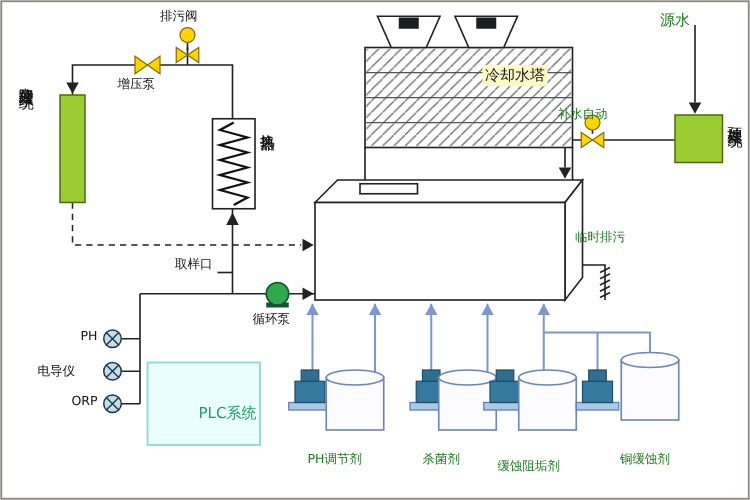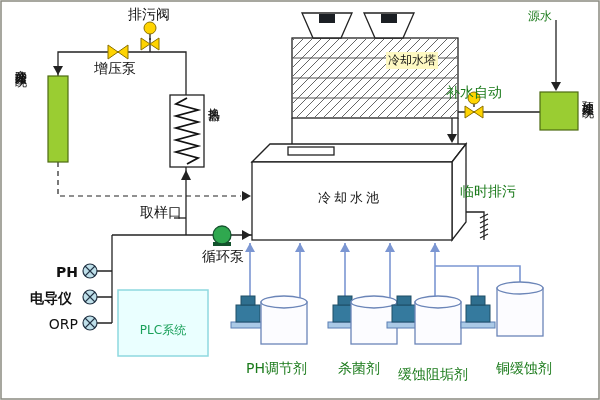--- a/index.html
+++ b/index.html
@@ -6,7 +6,7 @@
   #stage{position:relative;width:600px;height:400px;background:#fff;overflow:hidden;
          font-family:"DejaVu Sans","Liberation Sans",sans-serif;}
   svg{position:absolute;left:0;top:0;}
-  .label{position:absolute;font-size:14px;color:#111;white-space:nowrap;}
+  .label{position:absolute;font-size:10px;color:#111;white-space:nowrap;}
   .lbl-green{color:var(--label-green);}
   .lbl-bold{font-weight:bold;}
   .v-label{writing-mode:vertical-lr;text-orientation:upright;white-space:normal;

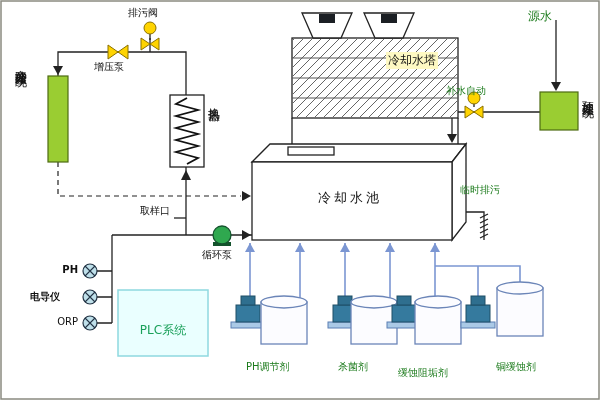--- a/index.html
+++ b/index.html
@@ -205,7 +205,6 @@
   <div class="label lbl-green" style="left:528px;top:8px;font-size:12px;">源水</div>
   <div class="label lbl-green" style="left:446px;top:84px;">补水自动</div>
   <div class="label v-label" style="left:581px;top:92px;width:16px;height:76px;">预处理系统</div>
-  <div class="label" style="left:318px;top:189px;font-size:13px;letter-spacing:3px;">冷却水池</div>
   <div class="label lbl-green" style="left:460px;top:183px;">临时排污</div>
   <div class="label" style="left:140px;top:204px;">取样口</div>
   <div class="label" style="left:202px;top:248px;">循环泵</div>

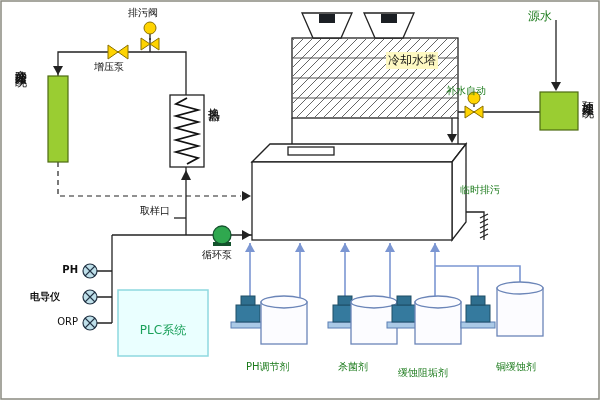--- a/index.html
+++ b/index.html
@@ -8,7 +8,7 @@
   svg{position:absolute;left:0;top:0;}
   .label{position:absolute;font-size:10px;color:#111;white-space:nowrap;}
   .lbl-green{color:var(--label-green);}
-  .lbl-bold{font-weight:bold;}
+  .lbl-bold{font-weight:normal;}
   .v-label{writing-mode:vertical-lr;text-orientation:upright;white-space:normal;
            line-height:14px;letter-spacing:1px;font-size:12px;}
   .bg-white{background:#fef9c3;padding:0 2px;}

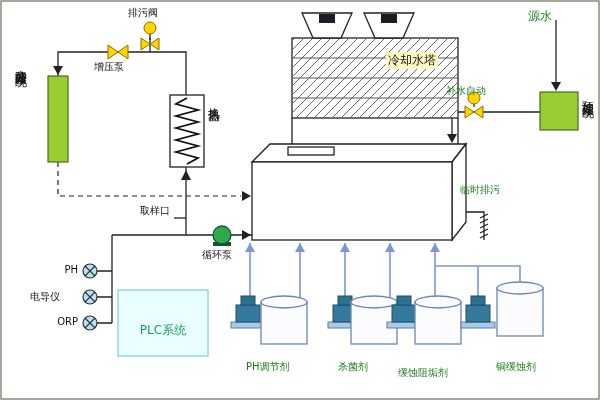--- a/index.html
+++ b/index.html
@@ -211,7 +211,7 @@
   <div class="label lbl-bold" style="left:50px;top:264px;width:28px;text-align:right;">PH</div>
   <div class="label lbl-bold" style="left:30px;top:290px;width:48px;text-align:left;">电导仪</div>
   <div class="label" style="left:46px;top:316px;width:32px;text-align:right;">ORP</div>
-  <div class="plc-text" style="left:118px;top:322px;">PLC系统</div>
+  <div class="plc-text" style="left:118px;top:322px;padding-left:19px;">PLC系统</div>
   <div class="label lbl-green" style="left:246px;top:360px;">PH调节剂</div>
   <div class="label lbl-green" style="left:338px;top:360px;">杀菌剂</div>
   <div class="label lbl-green" style="left:398px;top:366px;">缓蚀阻垢剂</div>

